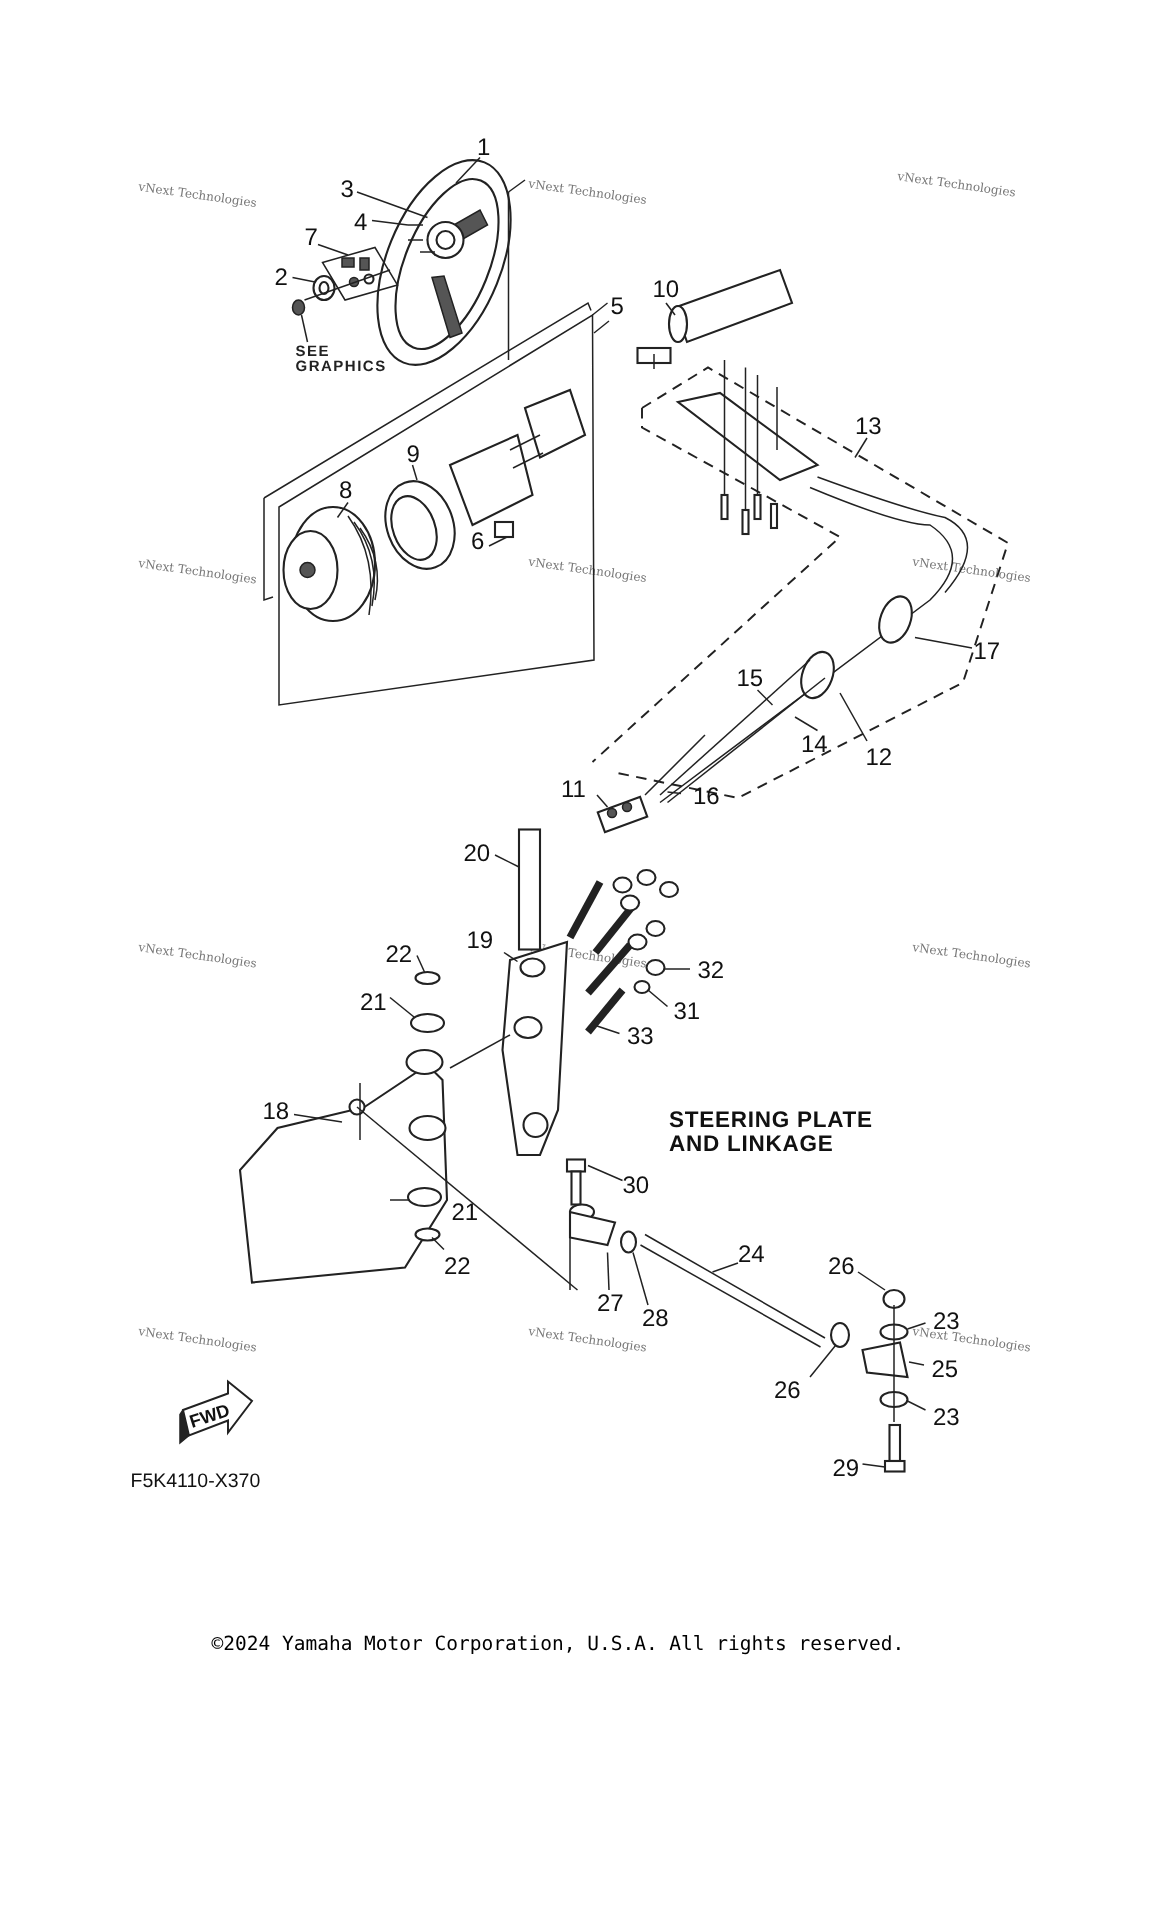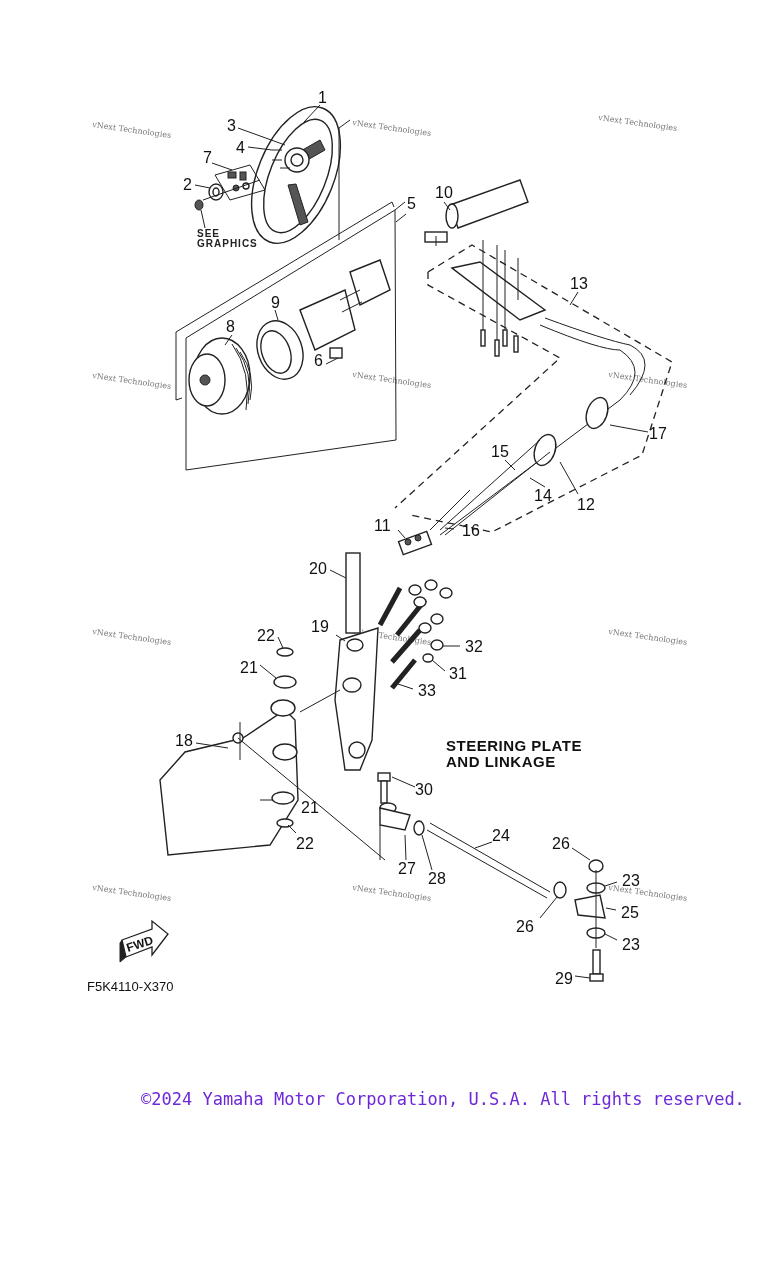--- a/index.html
+++ b/index.html
@@ -14,7 +14,7 @@
   .part{stroke:#222;stroke-width:1.4;fill:#fff;}
   .dark{stroke:#222;stroke-width:1;fill:#555;}
   .dash{stroke:#222;stroke-width:1.3;fill:none;stroke-dasharray:7 5;}
-  #copyright{position:absolute;left:141px;top:1089px;font-family:"DejaVu Sans Mono",monospace;font-size:17px;color:#6d28d9;white-space:nowrap;}
+  #copyright{position:absolute;left:141px;top:1089px;font-family:"DejaVu Sans Mono",monospace;font-size:13px;color:#000000;white-space:nowrap;}
 </style>
 </head>
 <body>

